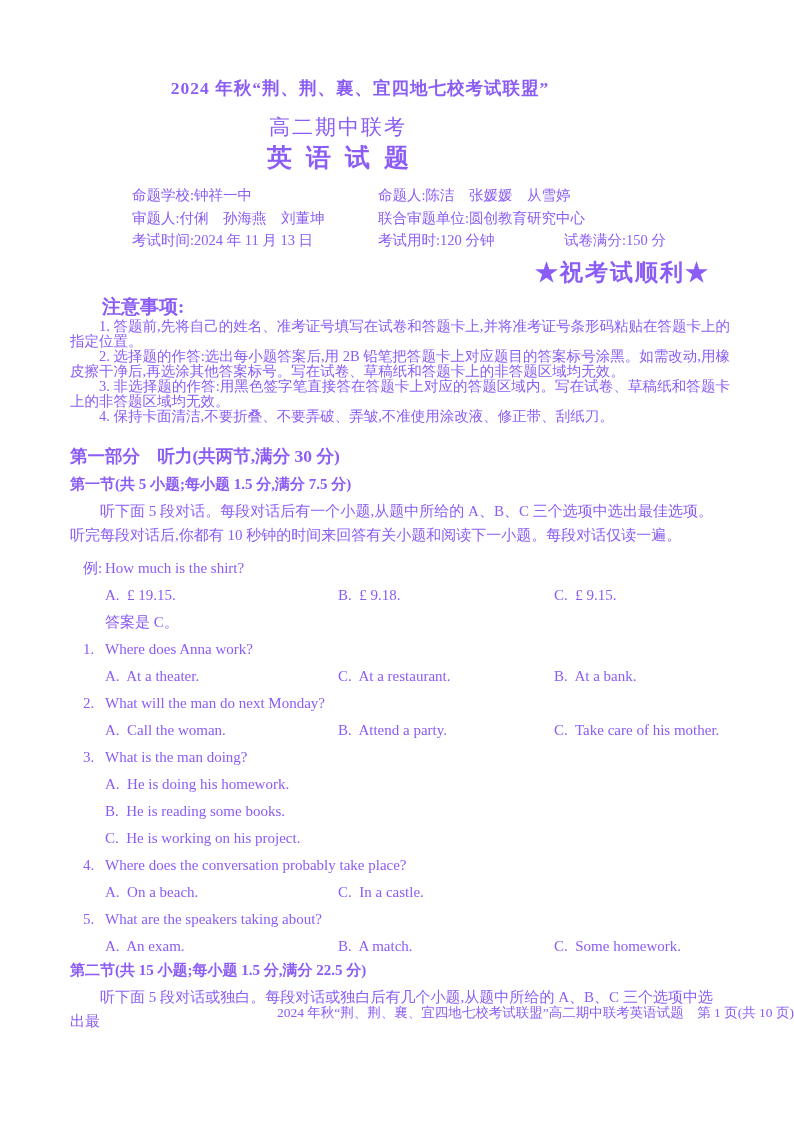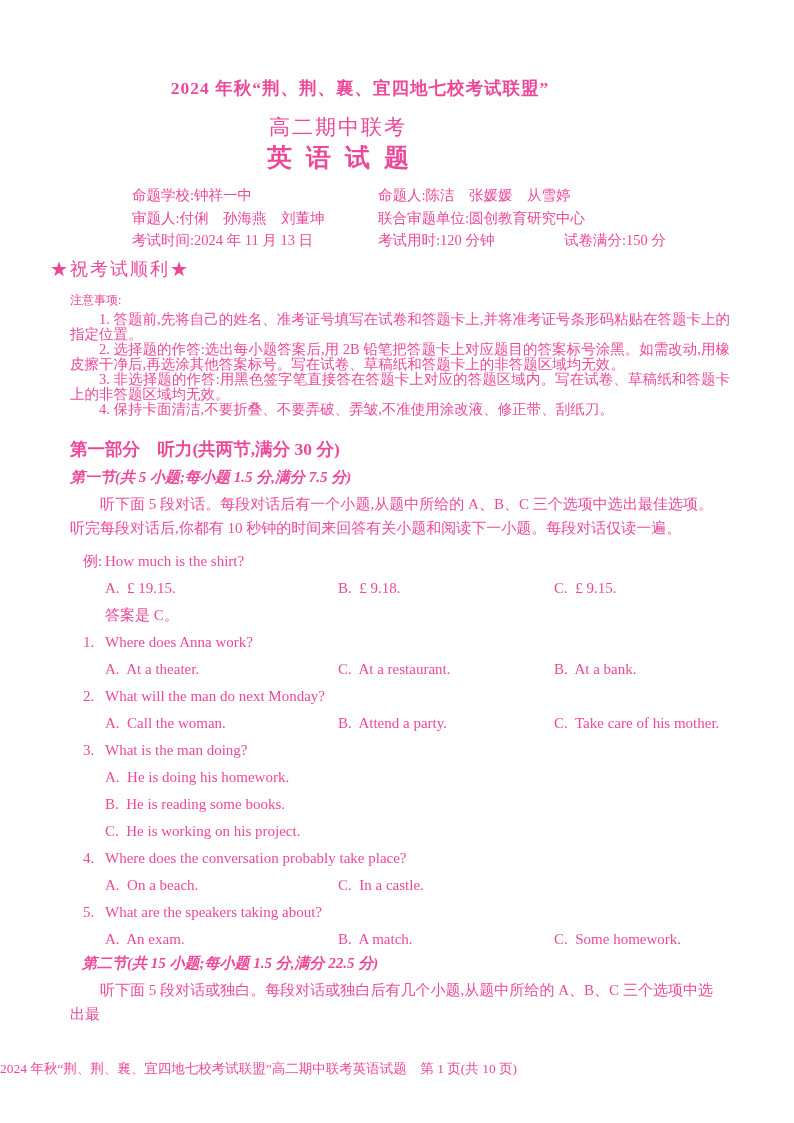--- a/index.html
+++ b/index.html
@@ -8,7 +8,7 @@
     width:794px; height:1123px;
     margin:0 auto;
     background:#ffffff;
-    color:#ec4899;
+    color:#8b5cf6;
     font-family:"Liberation Serif","DejaVu Serif",serif;
     box-sizing:border-box;
     padding:76px 64px 0 70px;

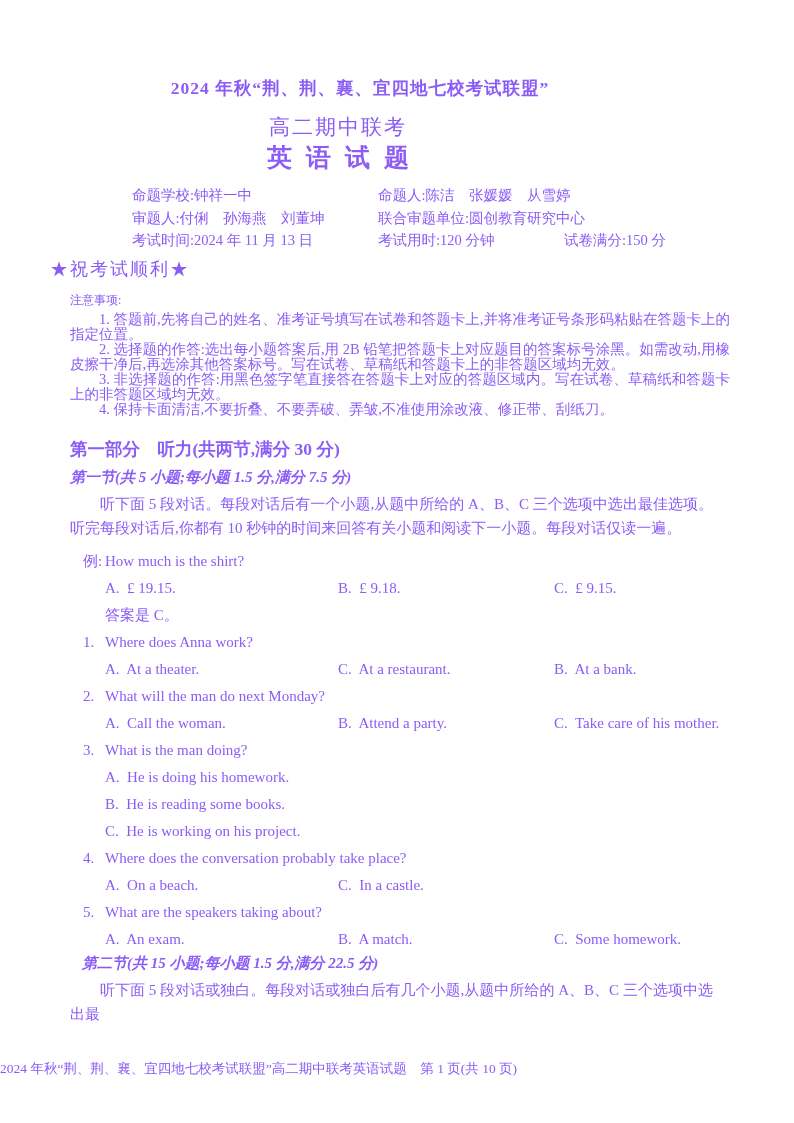--- a/index.html
+++ b/index.html
@@ -34,7 +34,7 @@
   .meta-row { display:grid; grid-template-columns:246px 1fr; white-space:pre-wrap; }
   .meta-pair > span:first-child { display:inline-block; width:186px; }
   .bless {
-    margin-top:5px; text-align:left; font-weight:400; font-size:18px;
+    margin-top:5px; text-align:right; font-weight:700; font-size:23px;
     letter-spacing:2px; transform:translateX(-20px);
   }
   

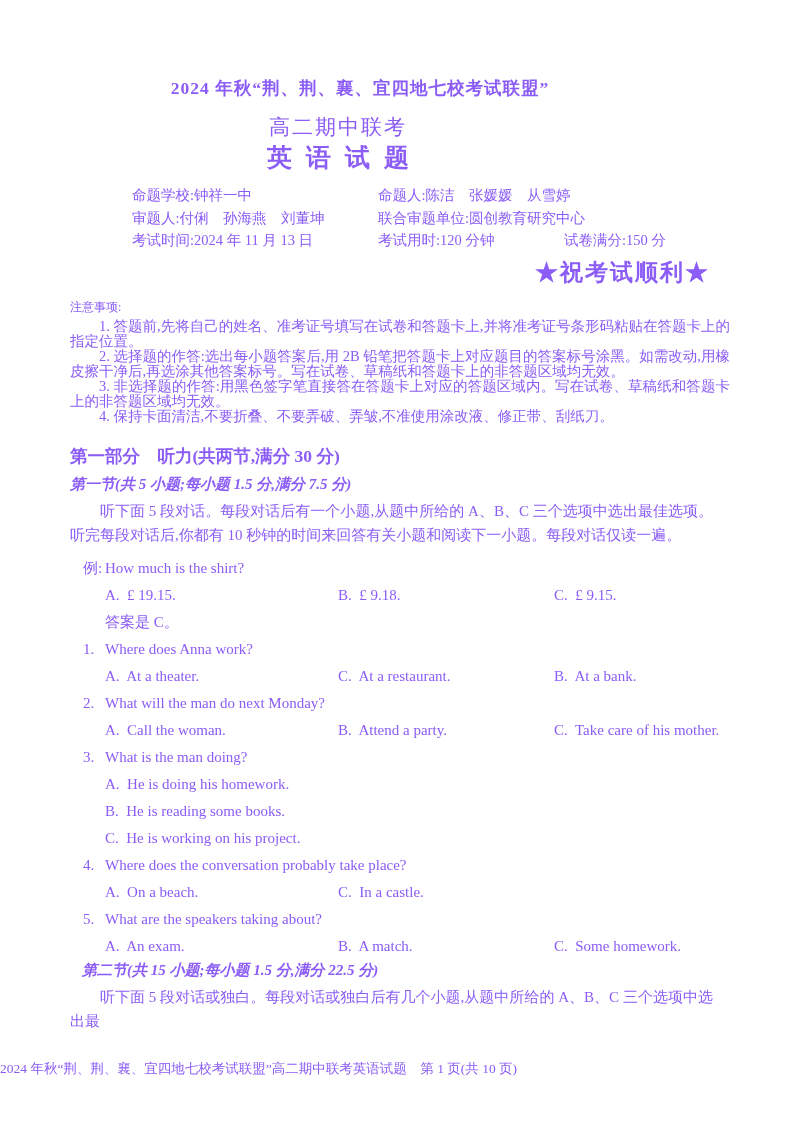--- a/index.html
+++ b/index.html
@@ -39,7 +39,7 @@
   }
   
   .notice { margin-top:7px; }
-  .notice-label { font-weight:400; font-size:12px; line-height:24px; }
+  .notice-label { font-weight:700; font-size:19px; line-height:24px;margin-left:32px; }
   .notice p {
     margin:0; font-size:14.5px; line-height:15px;
     text-indent:2em; text-align:justify; white-space:pre-wrap;

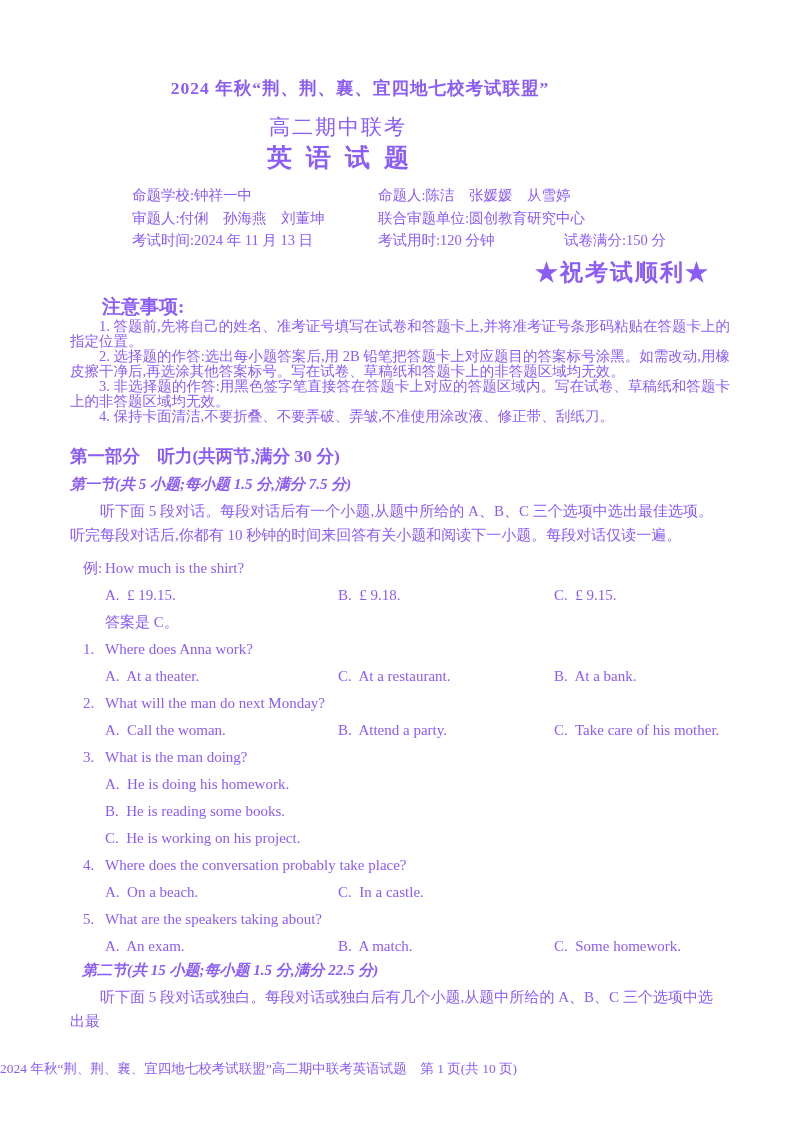--- a/index.html
+++ b/index.html
@@ -46,7 +46,7 @@
   }
   
   .part-h { margin:20px 0 0 0; font-size:17.5px; font-weight:700; }
-  .sec-h  { margin:7px 0 0 0; font-size:15px; font-weight:700;font-style:italic; }
+  .sec-h  { margin:7px 0 0 0; font-size:15px; font-weight:700; }
   .instr  {
     margin:5px 17px 0 0; font-size:15px; line-height:24.5px;
     text-indent:2em; text-align:justify; white-space:pre-wrap;

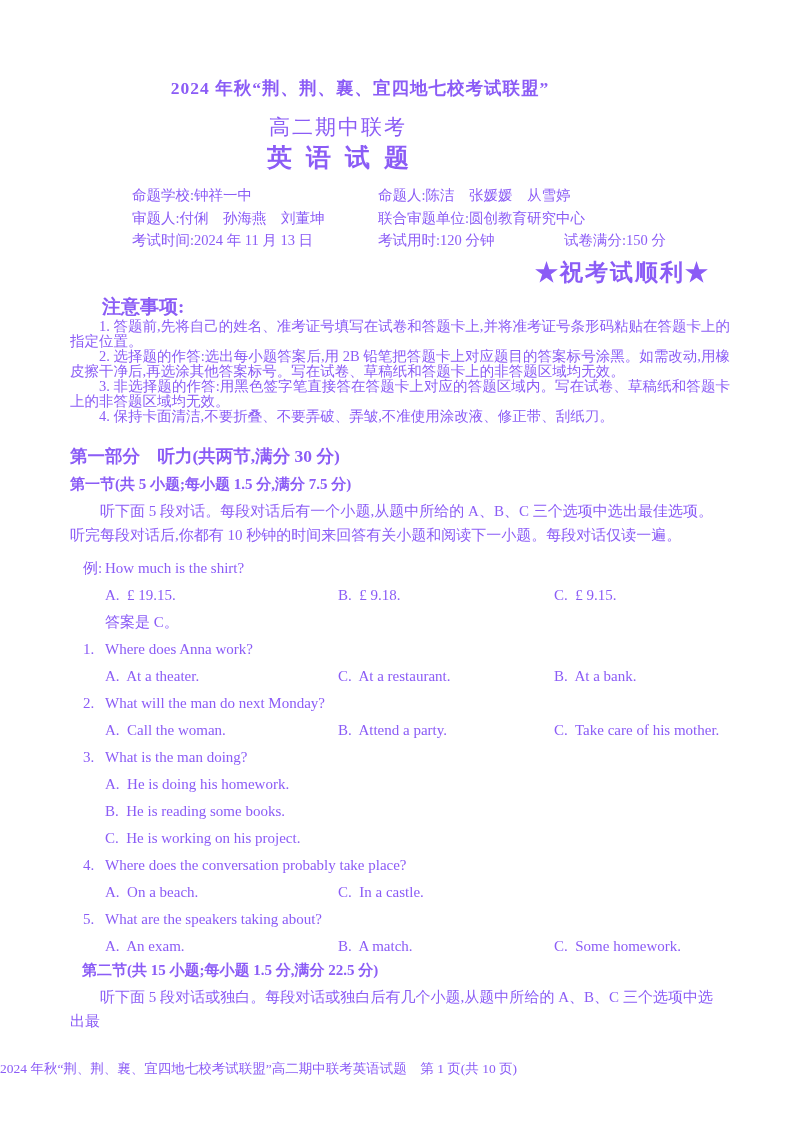--- a/index.html
+++ b/index.html
@@ -61,7 +61,7 @@
   }
   .opts-stack div { margin-left:35px; white-space:pre-wrap; }
   .ex-ans { margin-left:35px; }
-  .sec-h2 { margin-top:1px;margin-left:12px; }
+  .sec-h2 { margin-top:1px; }
   
   .footer {
     position:absolute; left:0; top:1060px; width:100%;

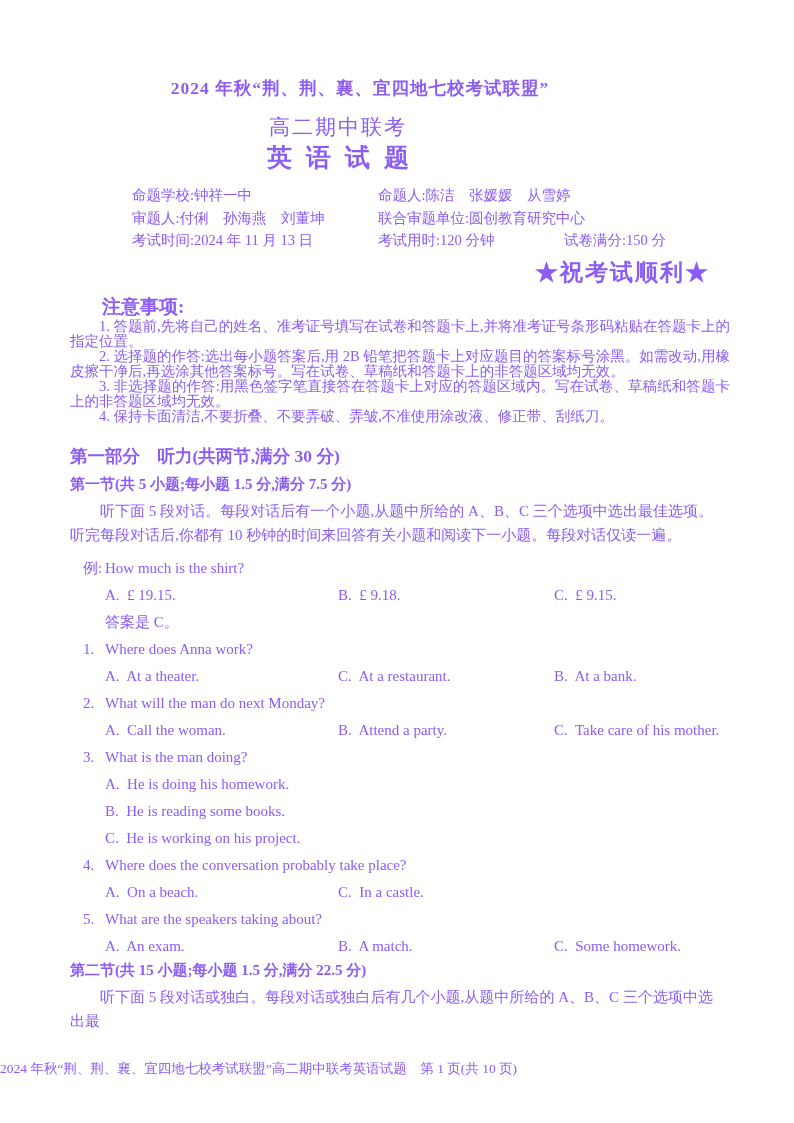--- a/index.html
+++ b/index.html
@@ -64,8 +64,8 @@
   .sec-h2 { margin-top:1px; }
   
   .footer {
-    position:absolute; left:0; top:1060px; width:100%;
-    text-align:left; font-size:13.5px; white-space:pre-wrap;
+    position:absolute; left:0; top:1004px; width:100%;
+    text-align:right; font-size:13.5px; white-space:pre-wrap;
   }
 </style>
 </head>

